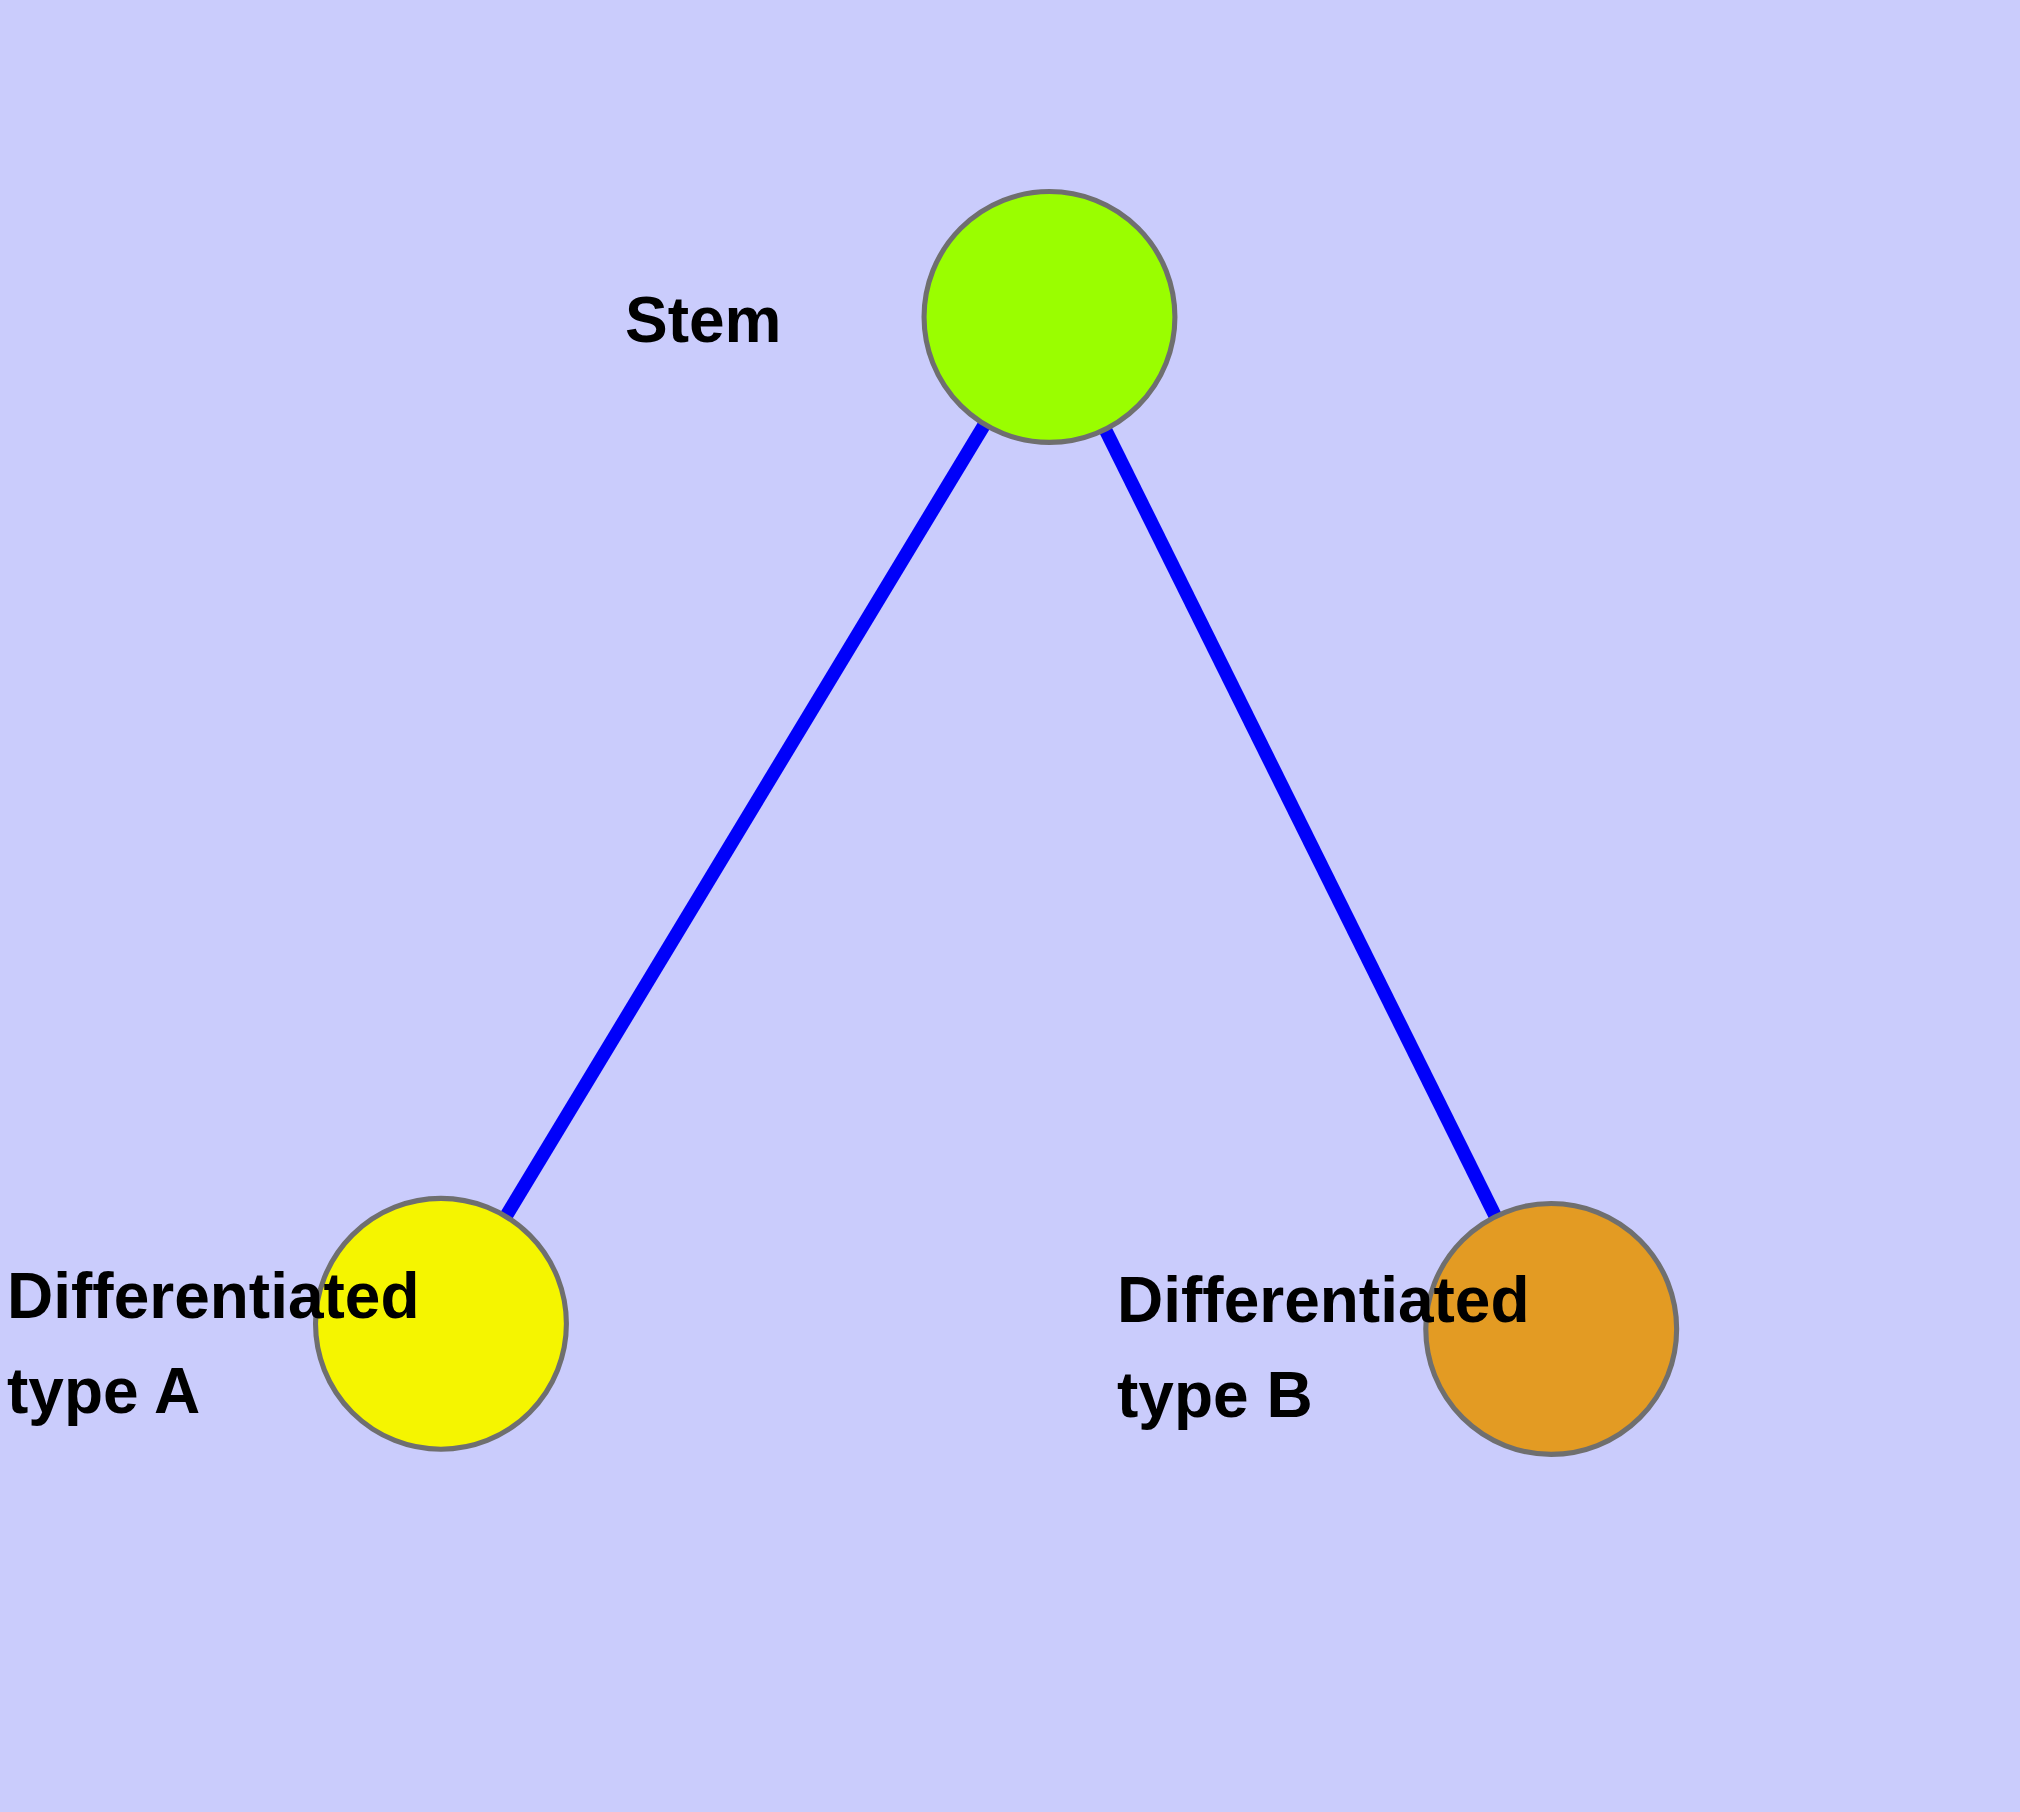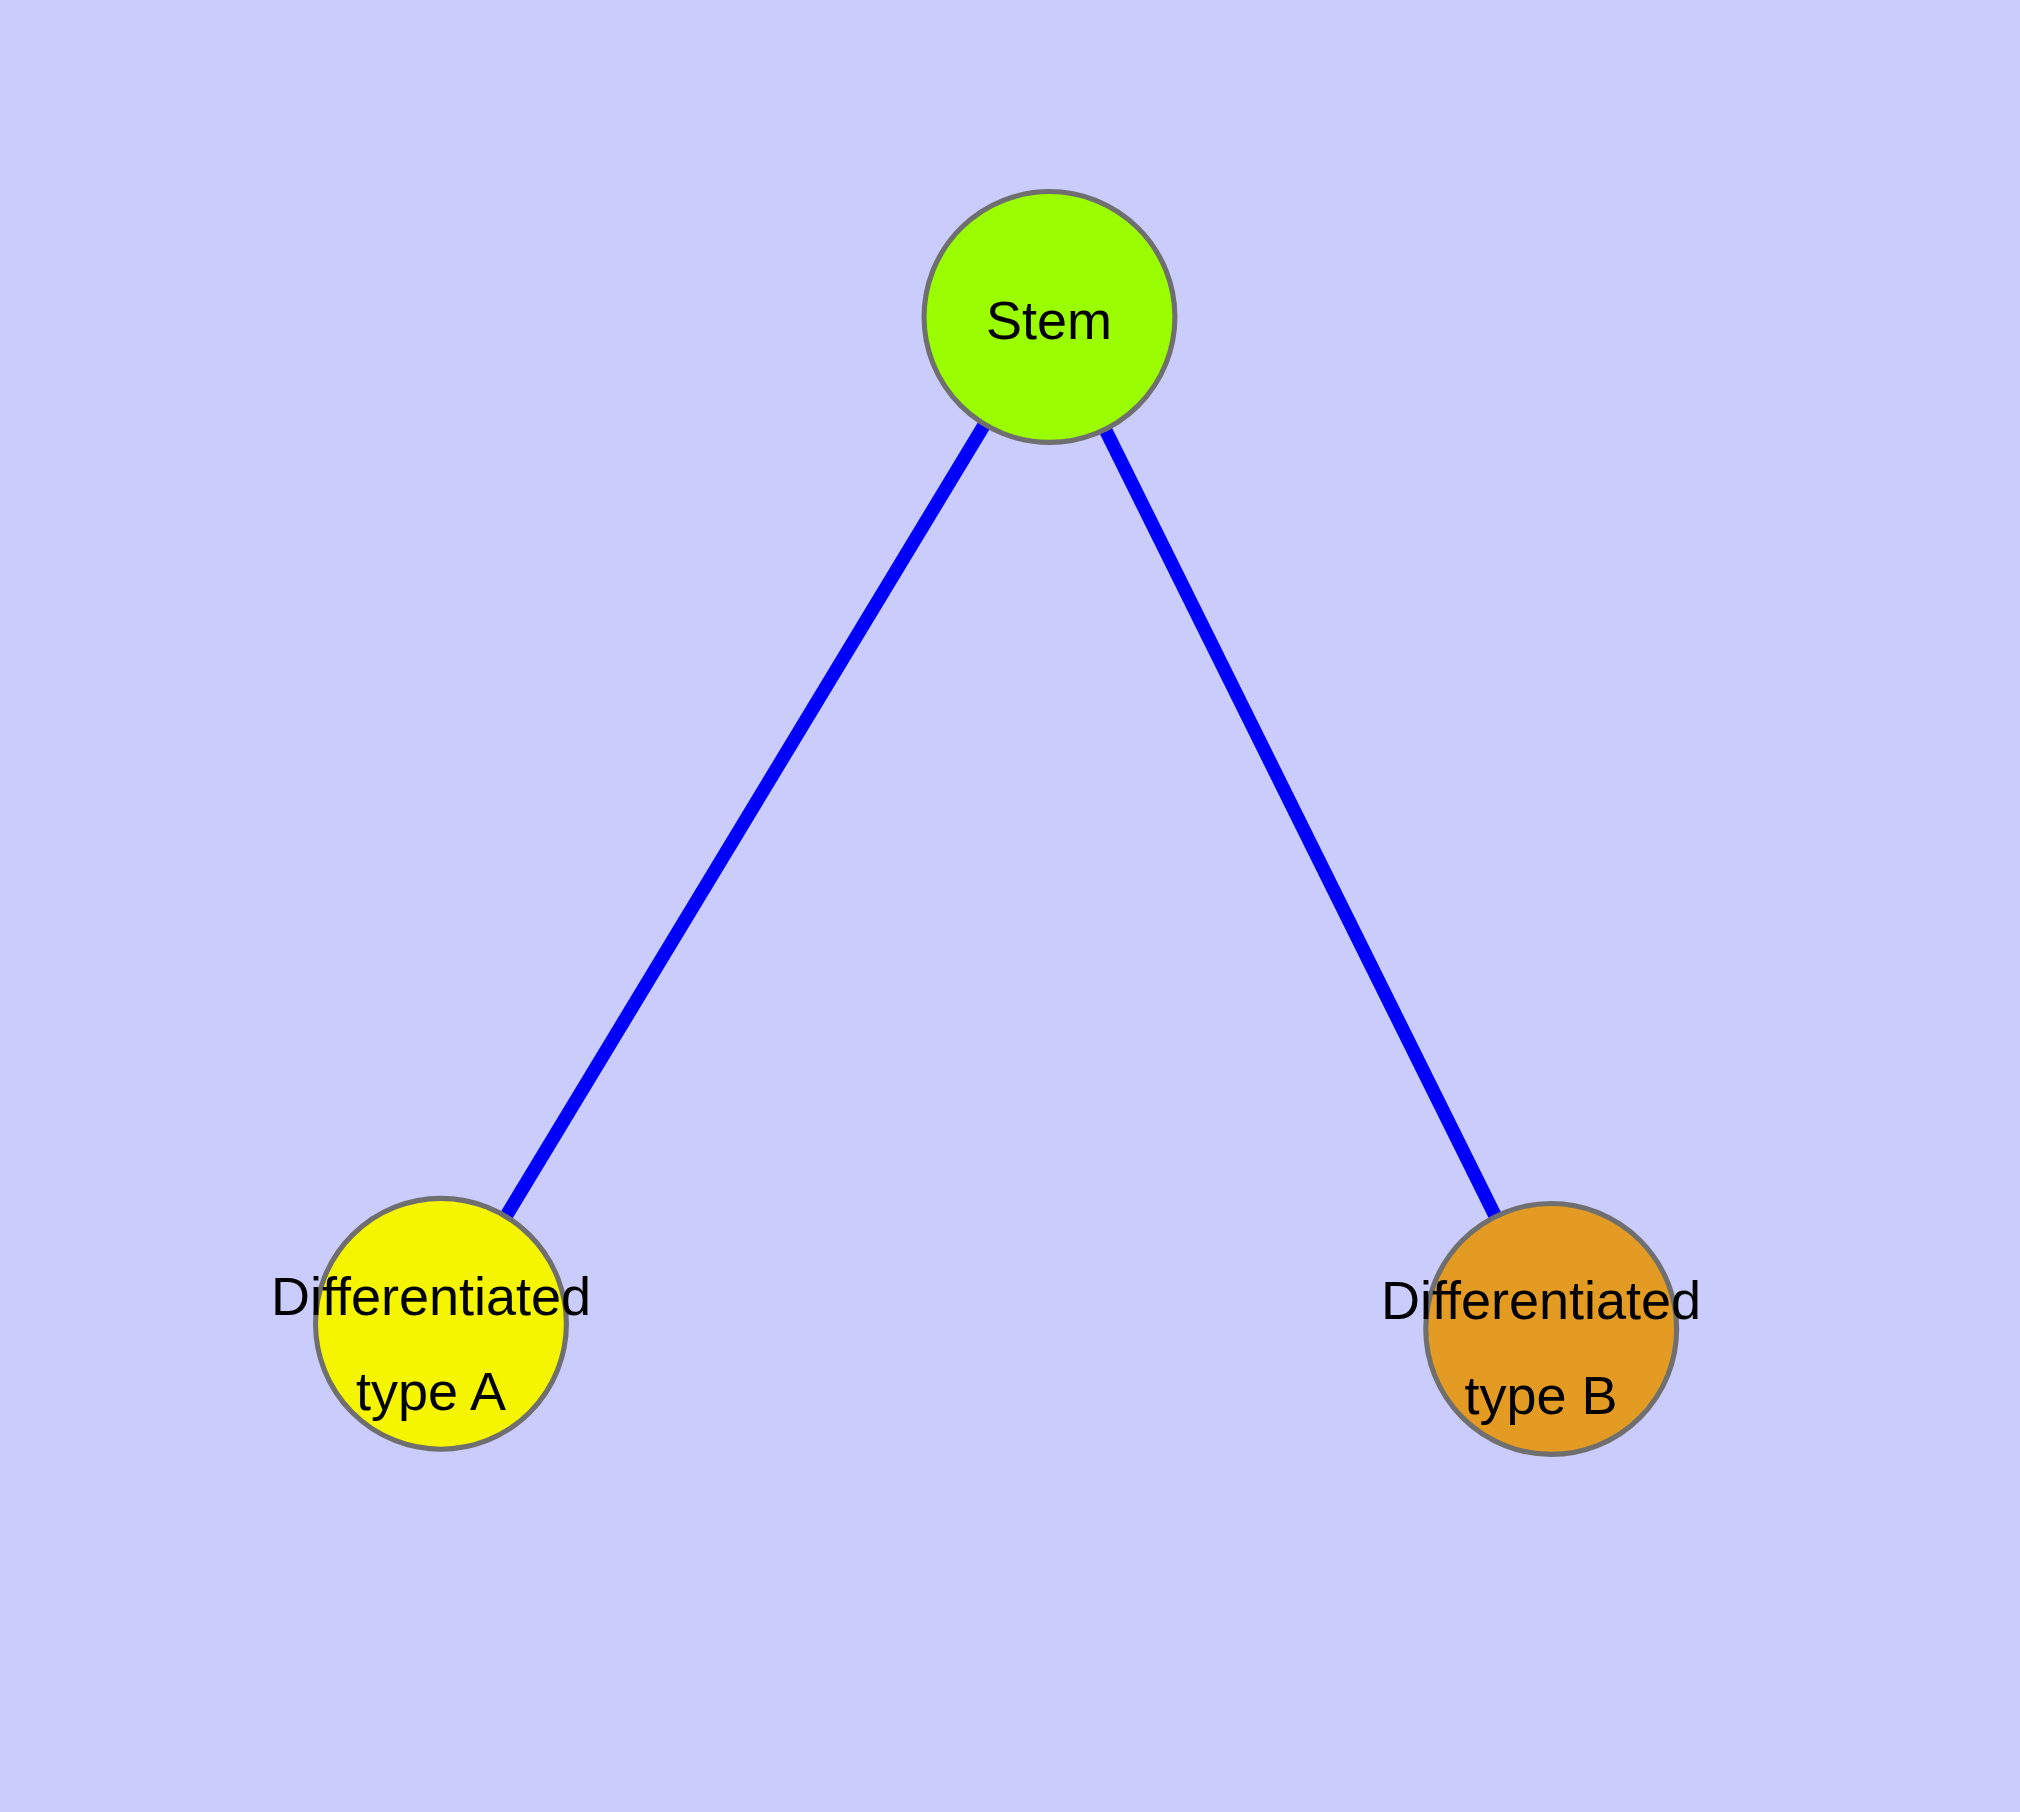--- a/index.html
+++ b/index.html
@@ -38,11 +38,11 @@
     position: absolute;
     transform: translate(-50%, -50%);
     width: 848px;
-    text-align: center;
+    text-align: left;
     white-space: pre-line;
     color: var(--label);
-    font-weight: normal;
-    font-size: 54px;
+    font-weight: bold;
+    font-size: 64px;
     line-height: 95px;
     letter-spacing: 0;
   }

